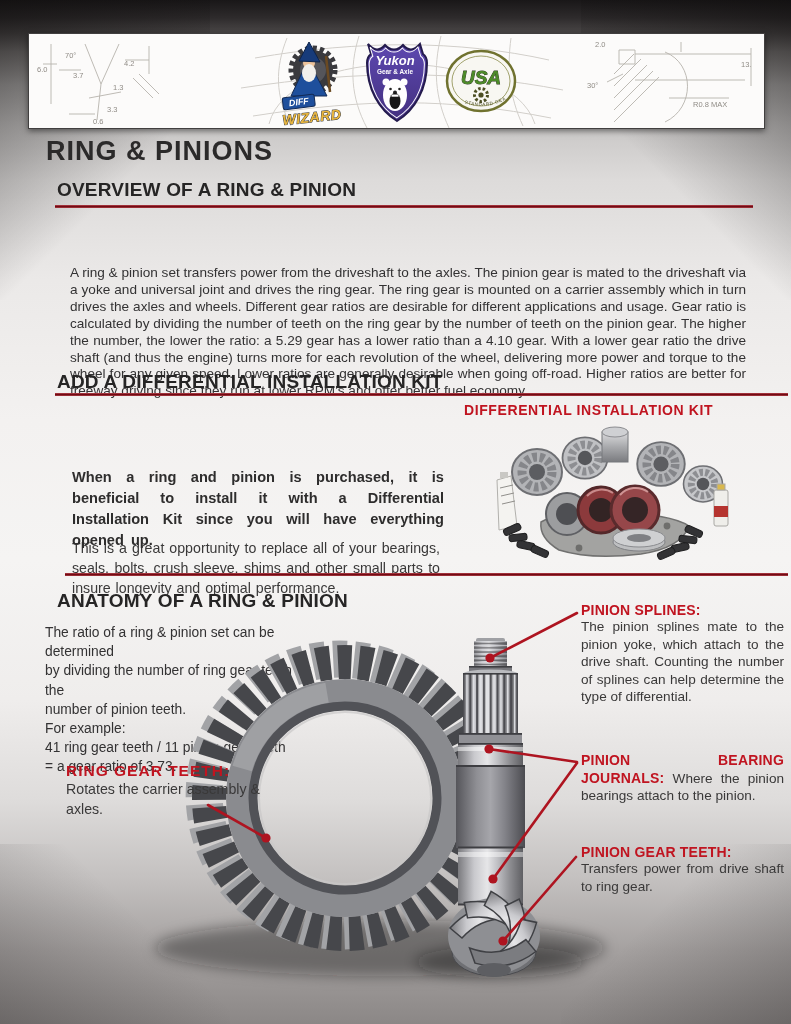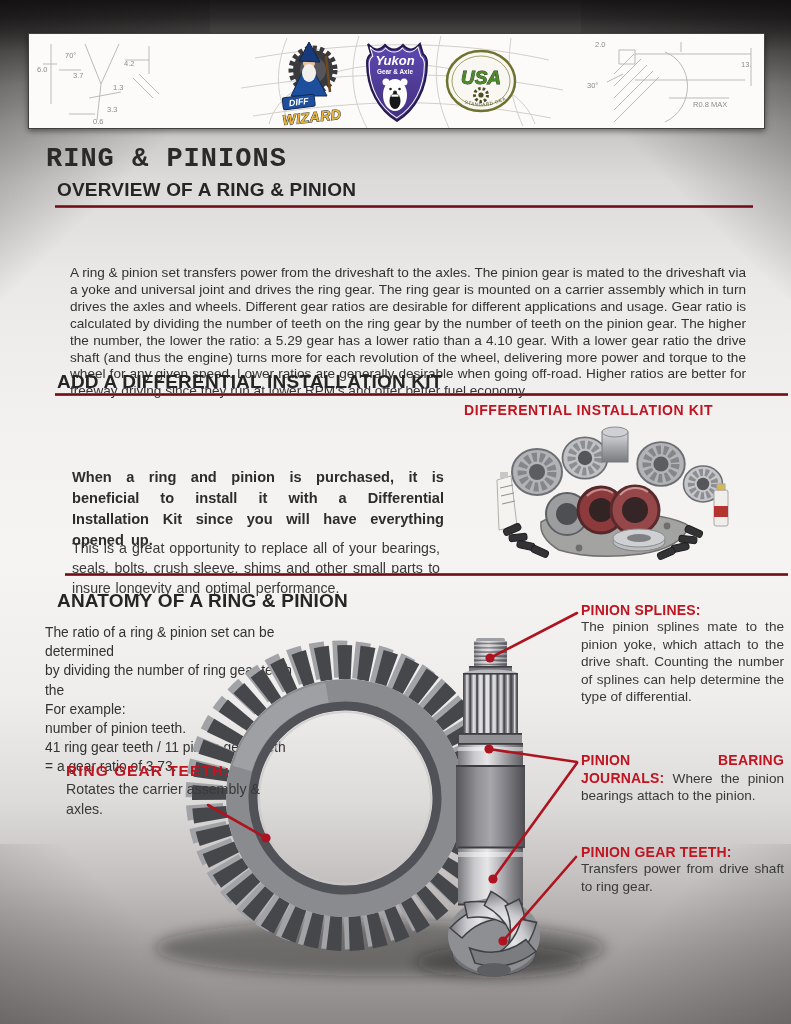--- a/index.html
+++ b/index.html
@@ -27,8 +27,8 @@
   .banner svg{display:block;}
 
   .page-title{
-    position:absolute;left:46px;top:144px;
-    font-size:27px;font-weight:700;letter-spacing:1px;color:#2b2a2a;font-family:Liberation Mono, monospace;
+    position:absolute;left:46px;top:136px;
+    font-size:27px;font-weight:700;letter-spacing:1px;color:#2b2a2a;
   }
   .sec-head{
     position:absolute;font-size:19px;font-weight:700;letter-spacing:.2px;color:#262525;

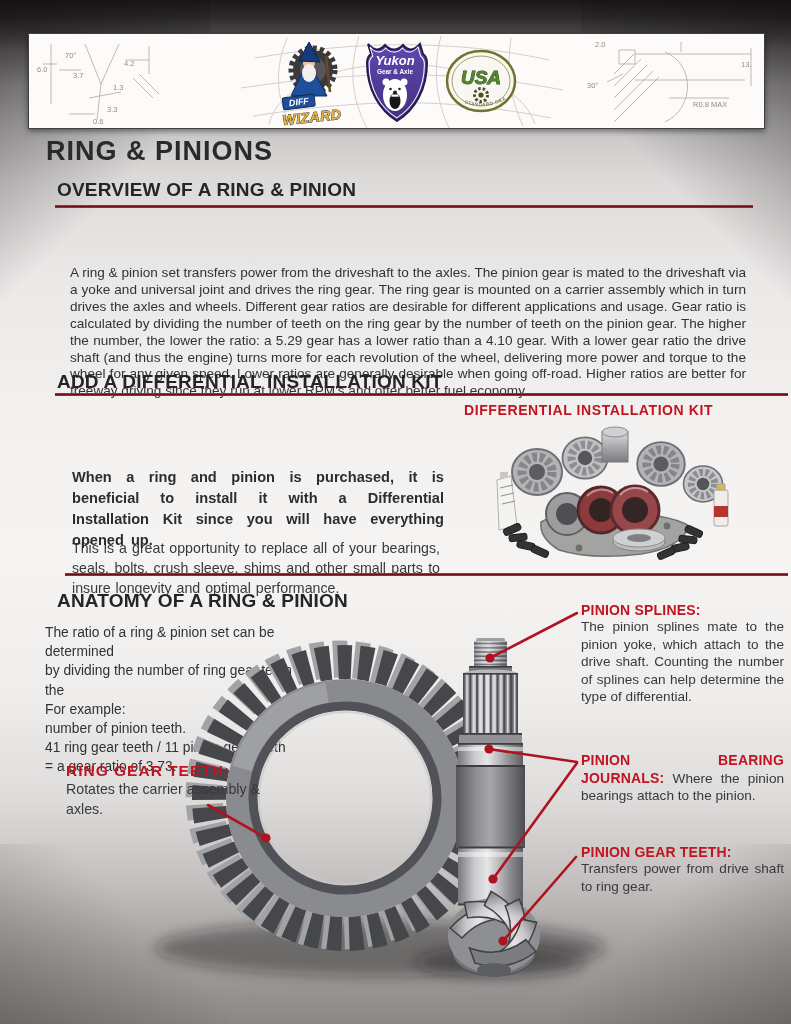--- a/index.html
+++ b/index.html
@@ -289,8 +289,8 @@
   <div class="anatomy-intro">
     <div>The ratio of a ring &amp; pinion set can be determined</div>
     <div>by dividing the number of ring gear teeth by the</div>
+    <div>number of pinion teeth.</div>
     <div>For example:</div>
-    <div>number of pinion teeth.</div>
     <div>41 ring gear teeth / 11 pinion gear teeth</div>
     <div>= a gear ratio of 3.73.</div>
   </div>

